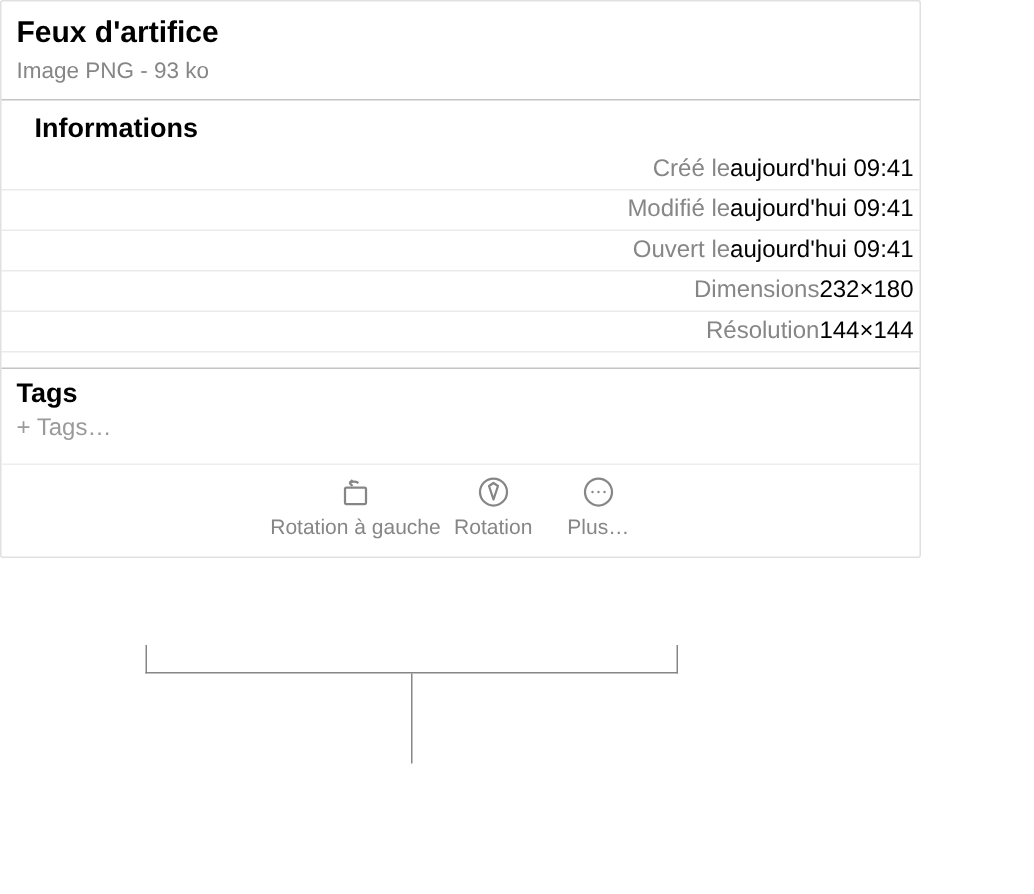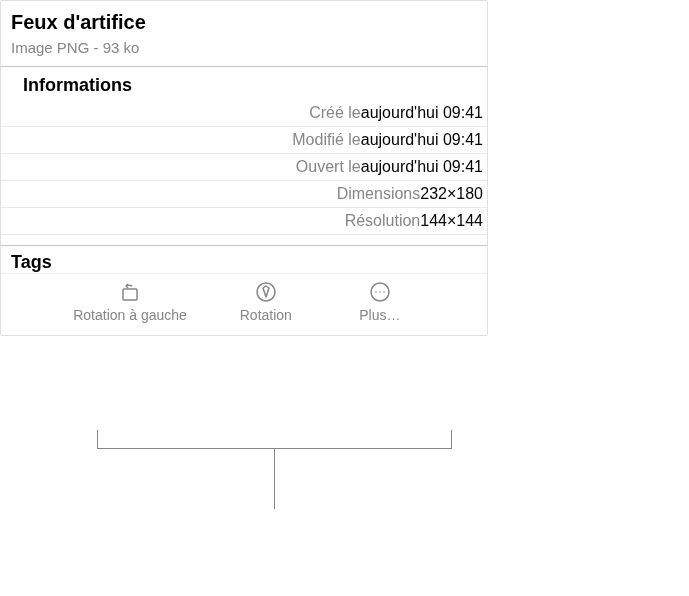--- a/index.html
+++ b/index.html
@@ -13,7 +13,7 @@
     color: #000;
   }
   .panel {
-    width: 488px;
+    width: 614px;
     background: #fff;
     border: 1px solid #e0e0e0;
     border-radius: 2px;

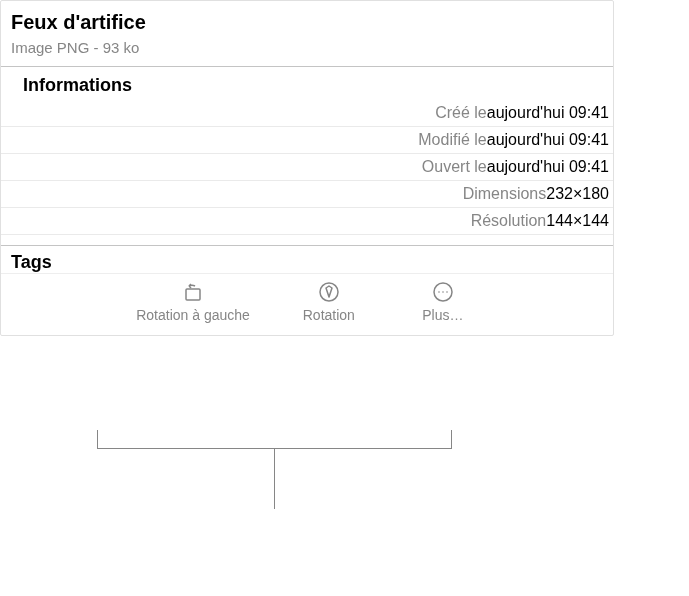--- a/index.html
+++ b/index.html
@@ -155,6 +155,7 @@
   <div class="divider"></div>
 
   <div class="tags-header">Tags</div>
+  <div class="tags-add">+ Tags…</div>
 
   <div class="toolbar">
 

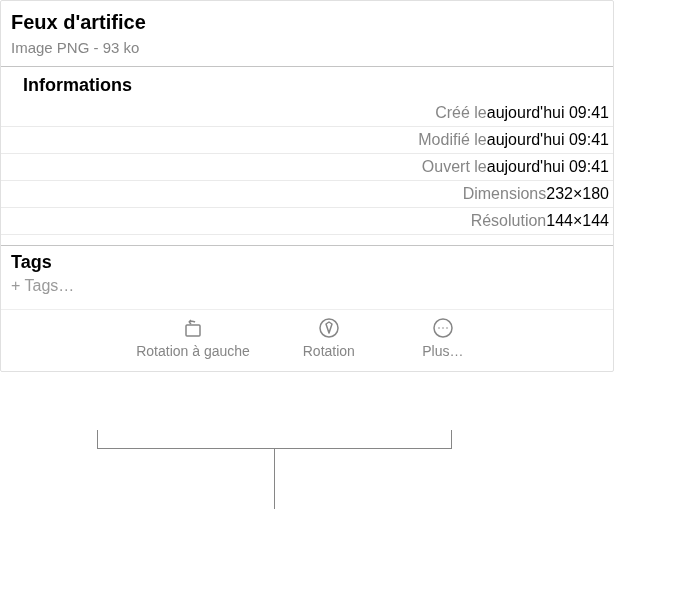--- a/index.html
+++ b/index.html
@@ -77,7 +77,6 @@
   .toolbar {
     display: flex;
     justify-content: center;
-    gap: 44px;
     padding: 6px 0 12px 0;
     border-top: 1px solid #eee;
   }

